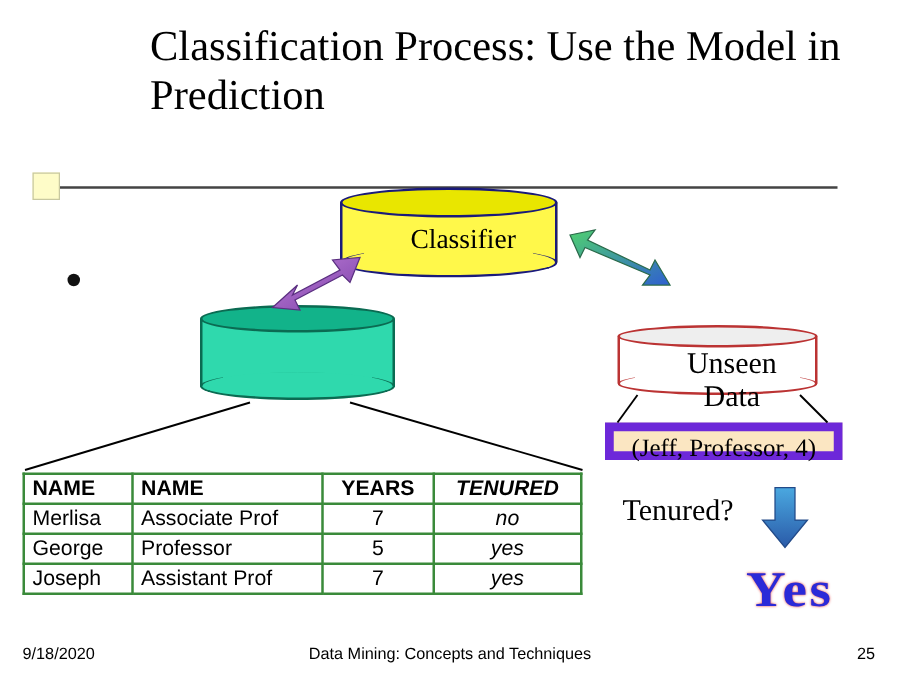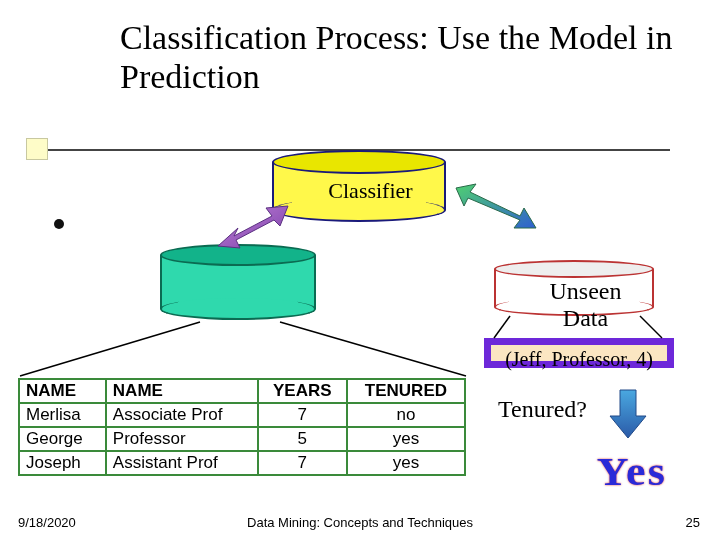--- a/index.html
+++ b/index.html
@@ -83,7 +83,7 @@
   .tbl th, .tbl td { border: 2px solid #3a8a3a; padding: 1px 6px; text-align: left; }
   .tbl th { font-weight: bold; background: #fff; }
   .tbl td.col-years, .tbl th.col-years { text-align: center; }
-  .tbl td.col-ten, .tbl th.col-ten { text-align: center; }
+  .tbl td.col-ten, .tbl th.col-ten { text-align: center; font-style: italic; }
 
   svg.arrow { position: absolute; overflow: visible; }
 </style>

